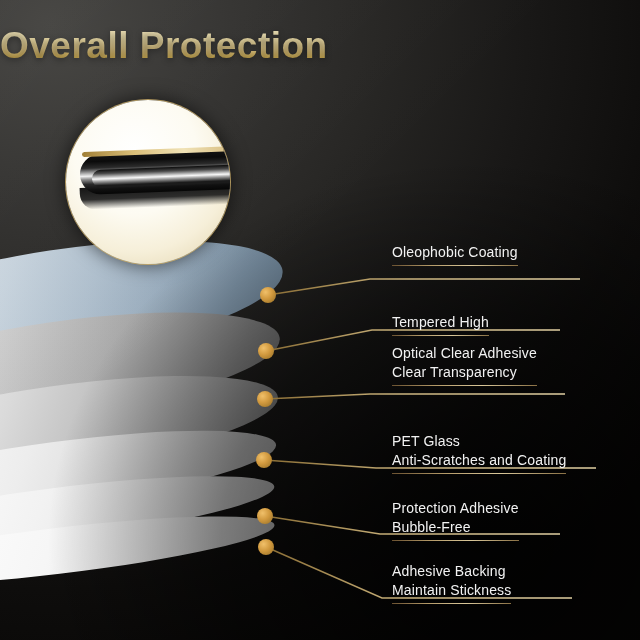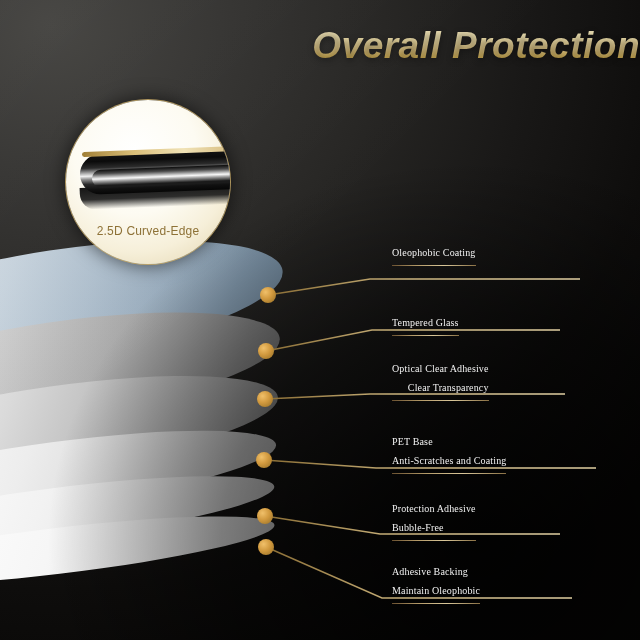--- a/index.html
+++ b/index.html
@@ -27,7 +27,7 @@
   #title{
     position:absolute;
     left:0;right:0;top:26px;
-    text-align:right;
+    text-align:left;
     font-size:37px;
     font-weight:bold;
     letter-spacing:.5px;
@@ -38,7 +38,6 @@
     color:transparent;
     -webkit-text-fill-color:transparent;
     text-shadow:0 2px 6px rgba(0,0,0,.35);
-    font-style:italic;
   }
 
   

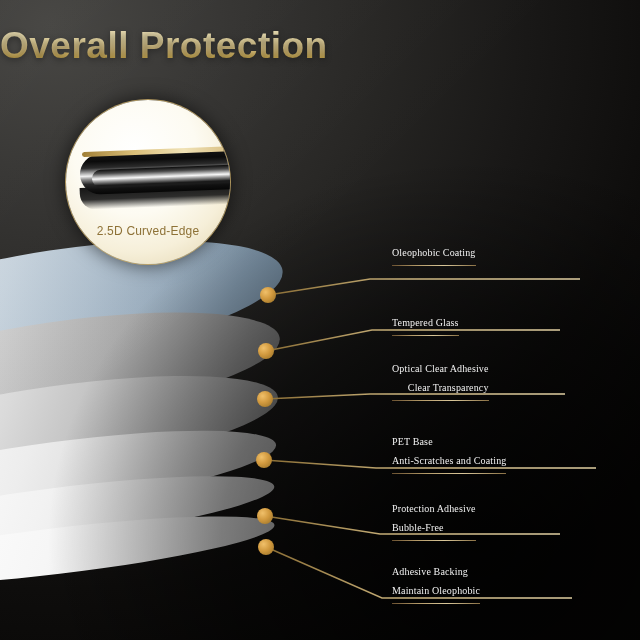--- a/index.html
+++ b/index.html
@@ -162,7 +162,6 @@
     <div class="glass-body"></div>
     <div class="glass-inner"></div>
     <div class="edge-gold"></div>
-    <div id="inset-caption">2.5D Curved-Edge</div>
   </div>
 
   <svg id="callouts" width="640" height="640" viewBox="0 0 640 640">

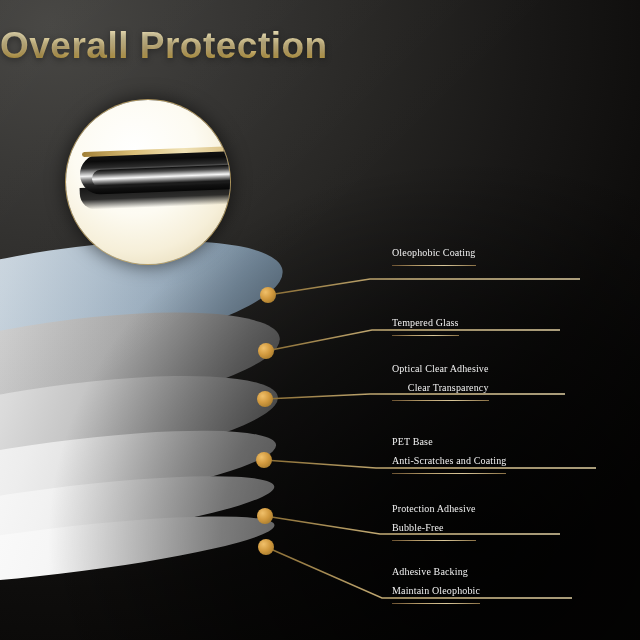--- a/index.html
+++ b/index.html
@@ -120,11 +120,10 @@
     position:absolute;
     left:392px;
     color:#f2f2f2;
-    font-size:10px;
+    font-size:14px;
     line-height:19px;
     letter-spacing:.15px;
     white-space:nowrap;
-    font-family:Liberation Serif, serif;
   }
   .label .rule{
     display:block;

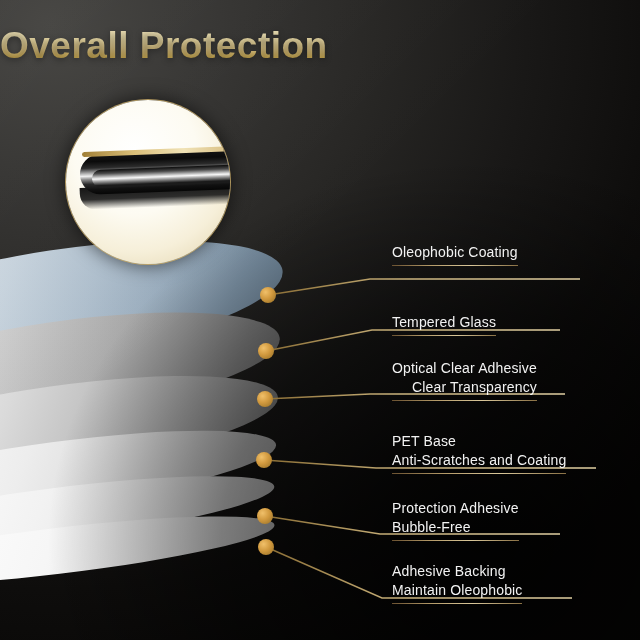--- a/index.html
+++ b/index.html
@@ -202,7 +202,7 @@
   </div>
 
   <div class="label lbl2">
-    <div>Tempered Glass</div>
+    <div>Tempered High</div>
     <span class="rule"></span>
   </div>
 

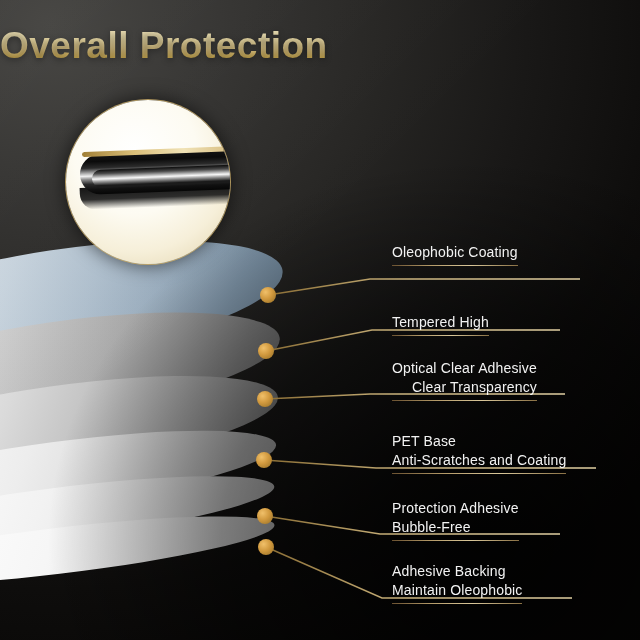--- a/index.html
+++ b/index.html
@@ -133,7 +133,7 @@
   }
   .lbl1{top:243px;}
   .lbl2{top:313px;}
-  .lbl3{top:359px;text-align:right;}
+  .lbl3{top:344px;}
   .lbl4{top:432px;}
   .lbl5{top:499px;}
   .lbl6{top:562px;}

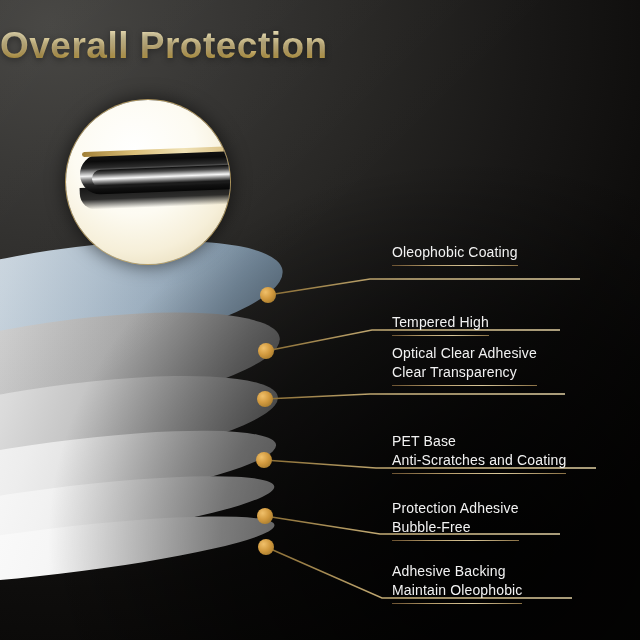--- a/index.html
+++ b/index.html
@@ -213,7 +213,7 @@
   </div>
 
   <div class="label lbl4">
-    <div>PET Base</div>
+    <div>PET Glass</div>
     <div>Anti-Scratches and Coating</div>
     <span class="rule"></span>
   </div>

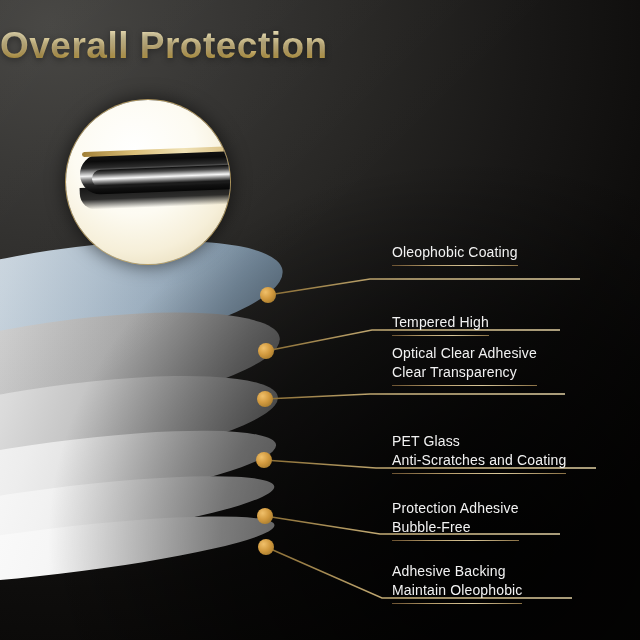--- a/index.html
+++ b/index.html
@@ -226,7 +226,7 @@
 
   <div class="label lbl6">
     <div>Adhesive Backing</div>
-    <div>Maintain Oleophobic</div>
+    <div>Maintain Stickness</div>
     <span class="rule"></span>
   </div>
 

